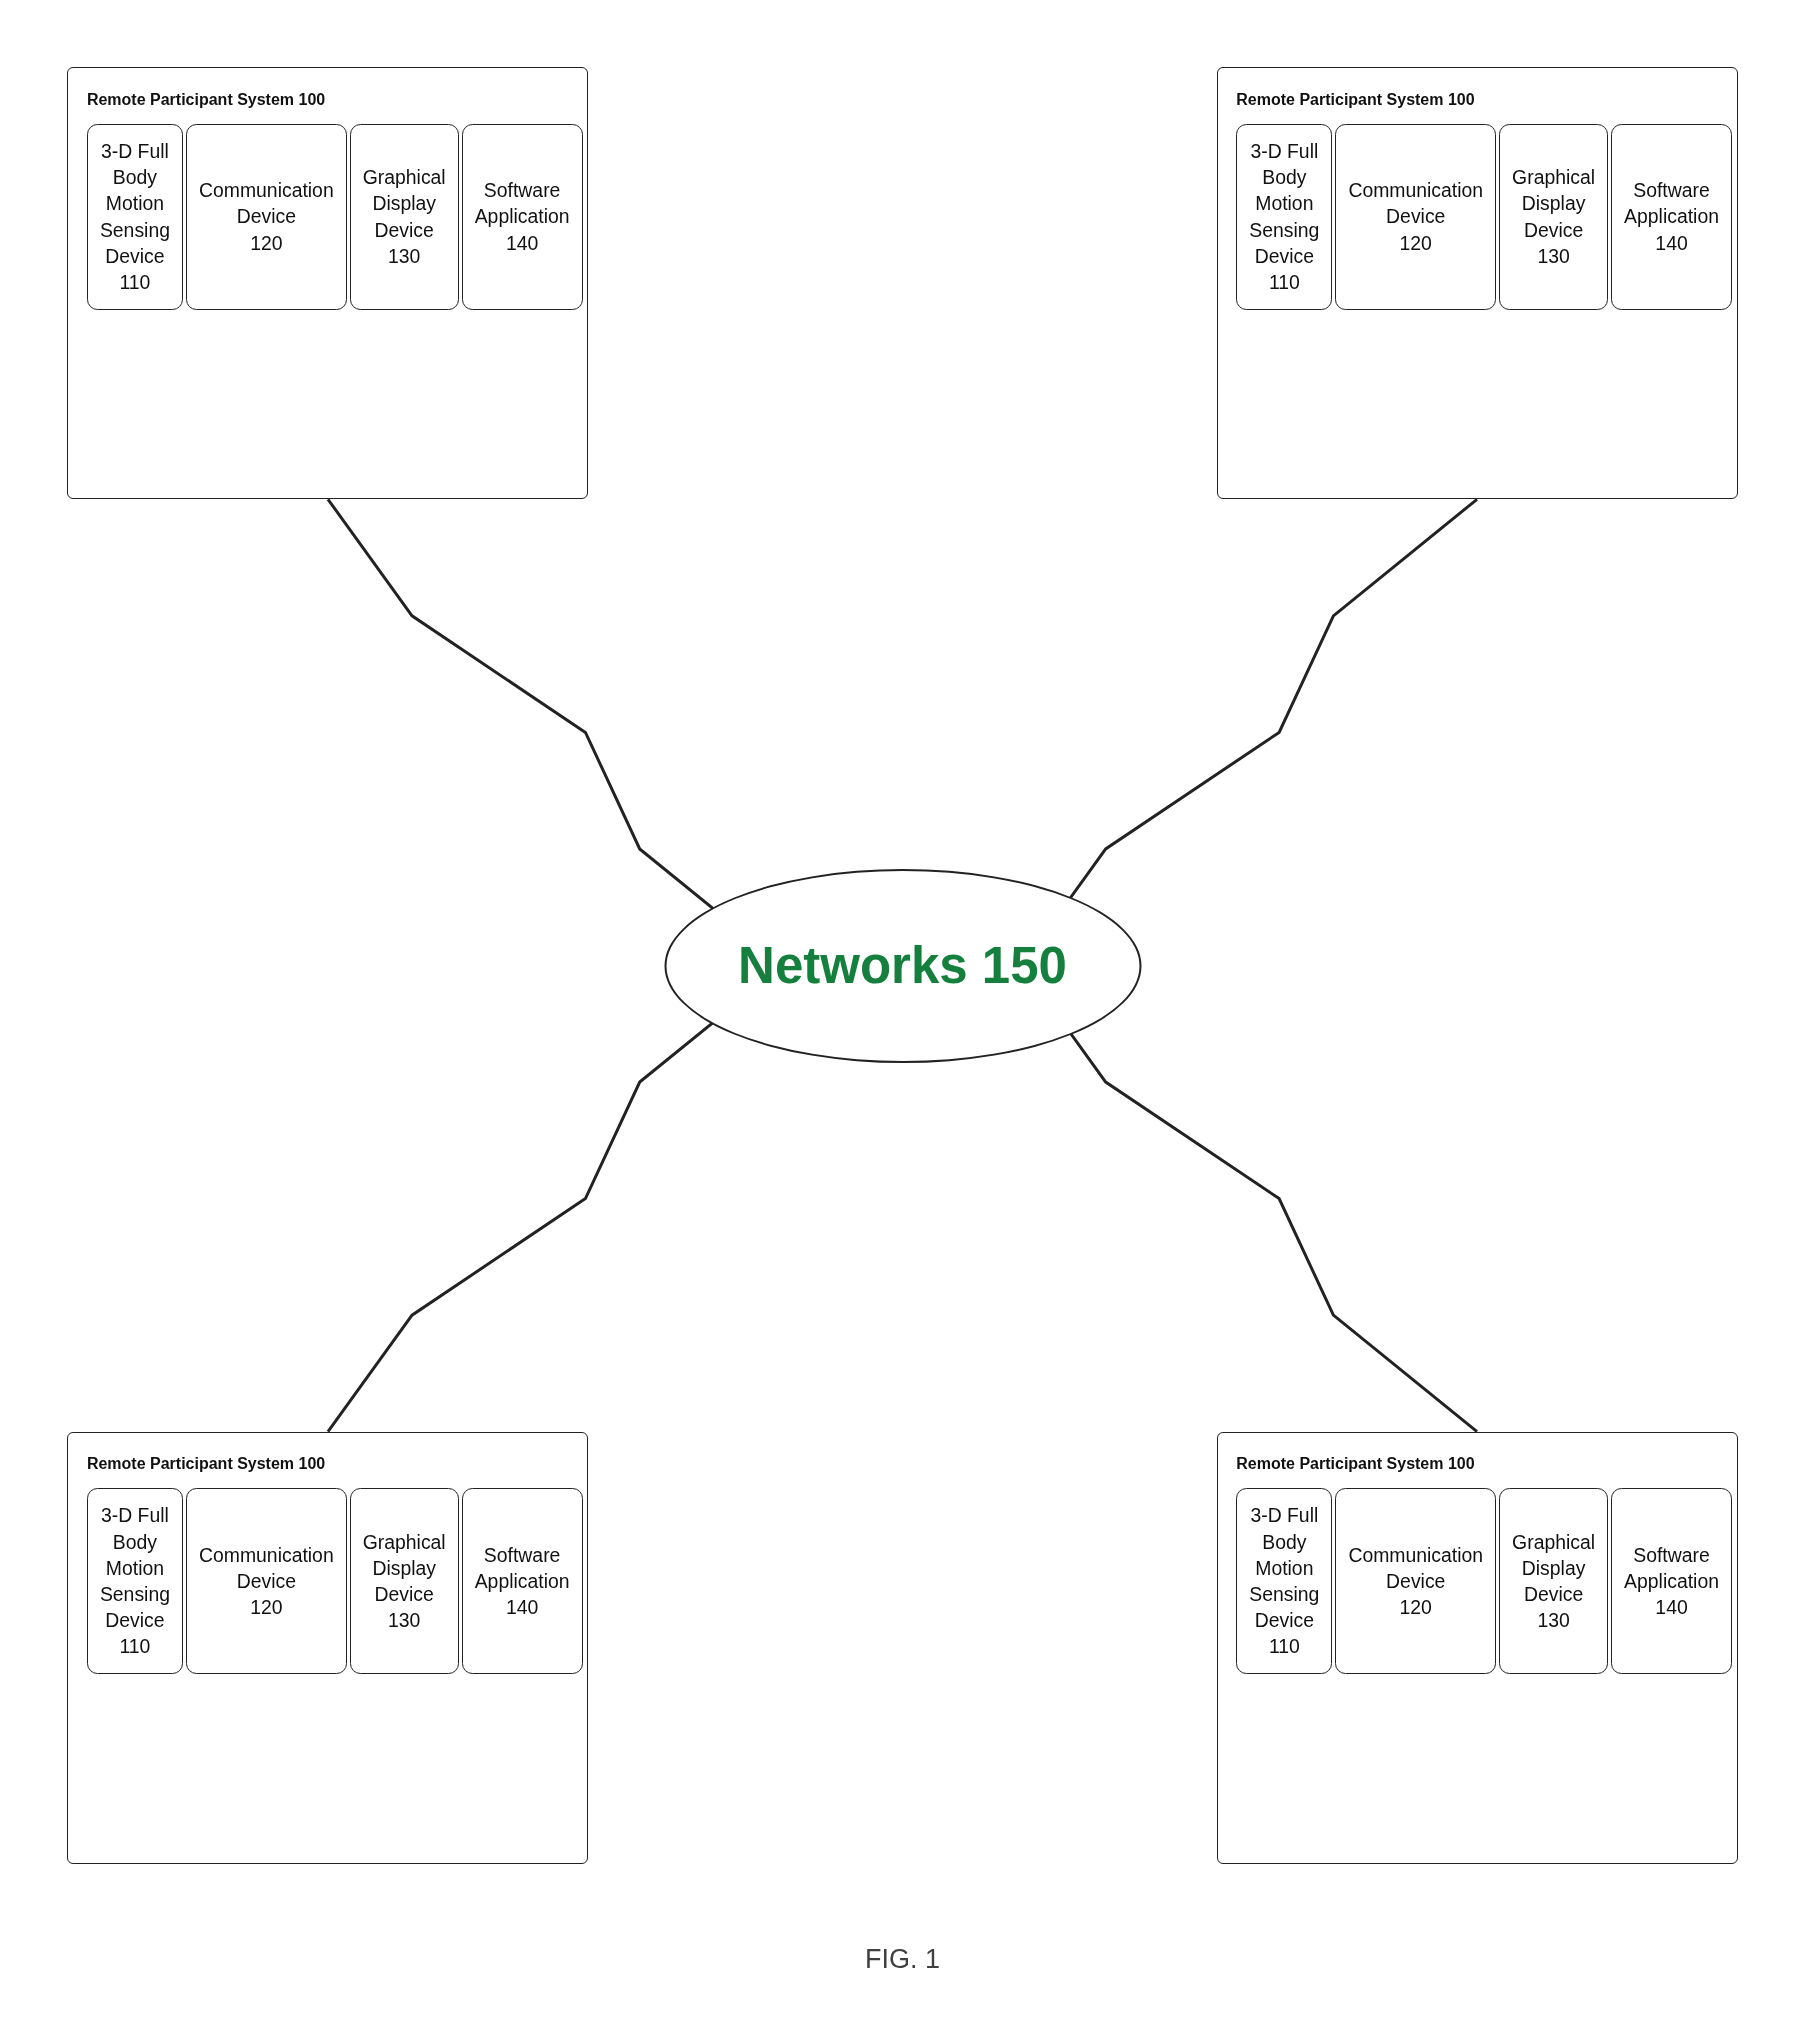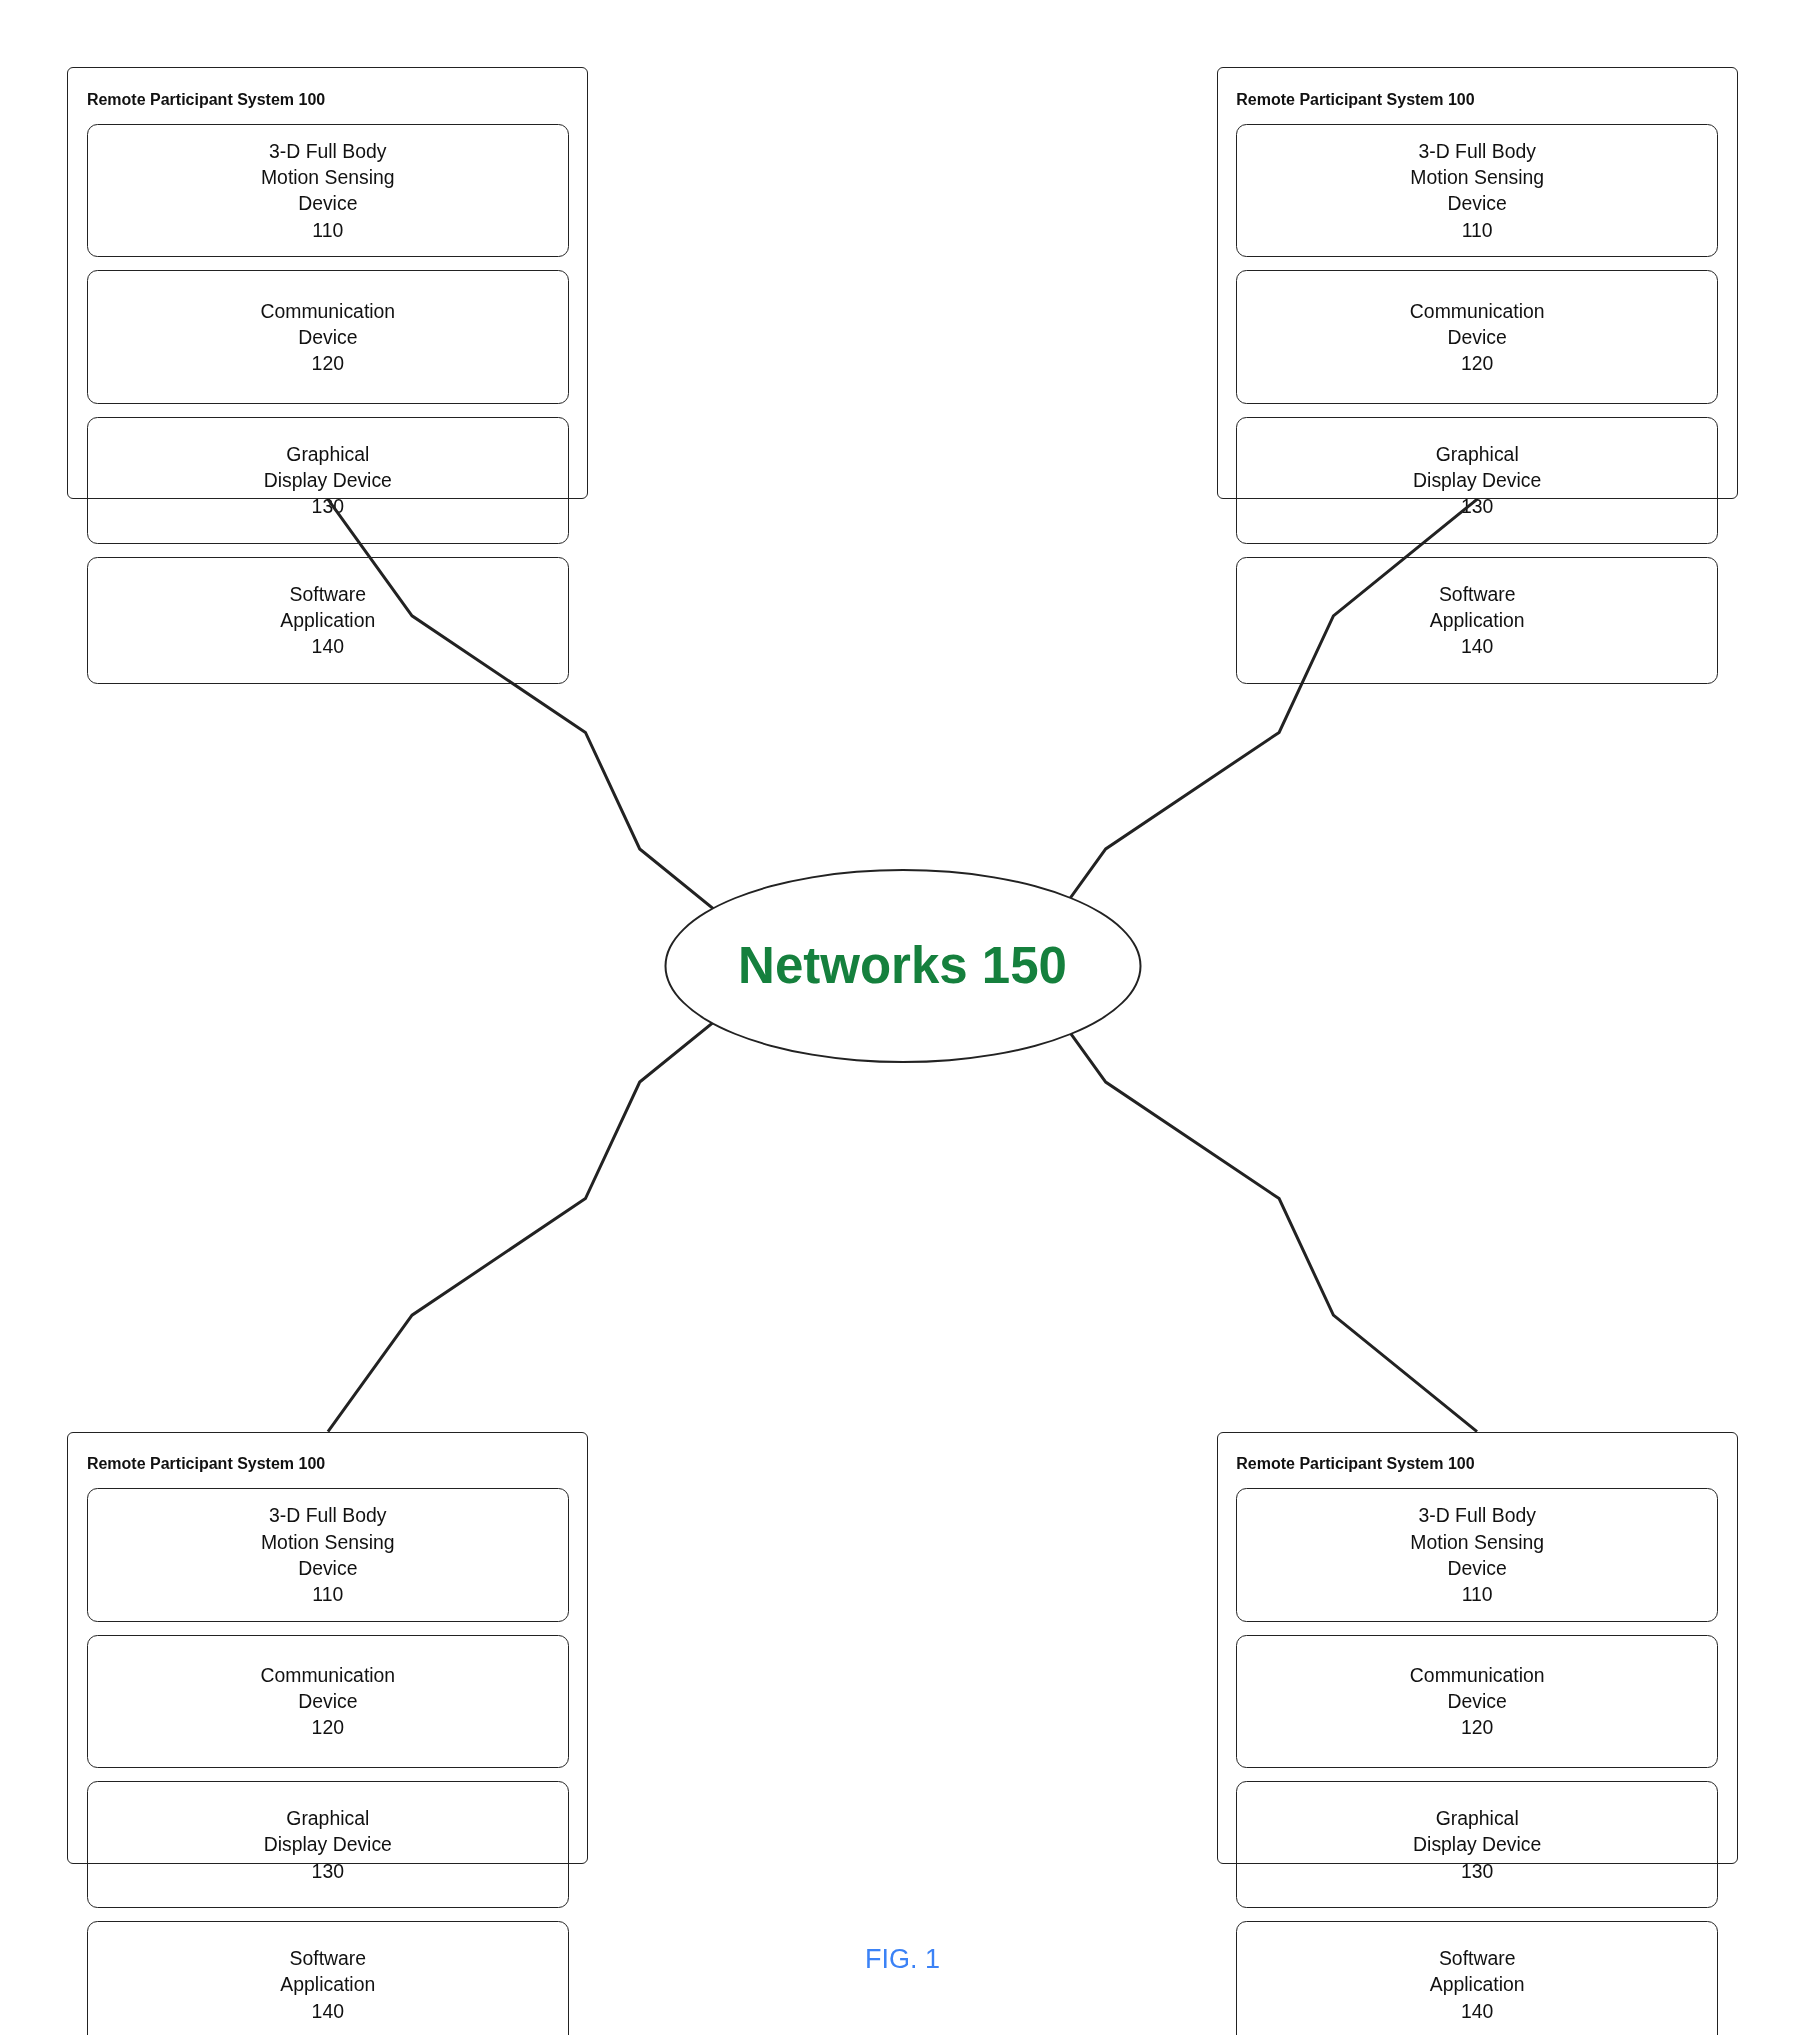--- a/index.html
+++ b/index.html
@@ -37,9 +37,9 @@
 
     .components-grid {
       display: grid;
-      grid-template-columns: 1fr;
+      grid-template-columns: 1fr 1fr 1fr 1fr;
       grid-template-rows: 1fr 1fr;
-      gap: 13px;
+      gap: 3px;
     }
 
     .component-box {

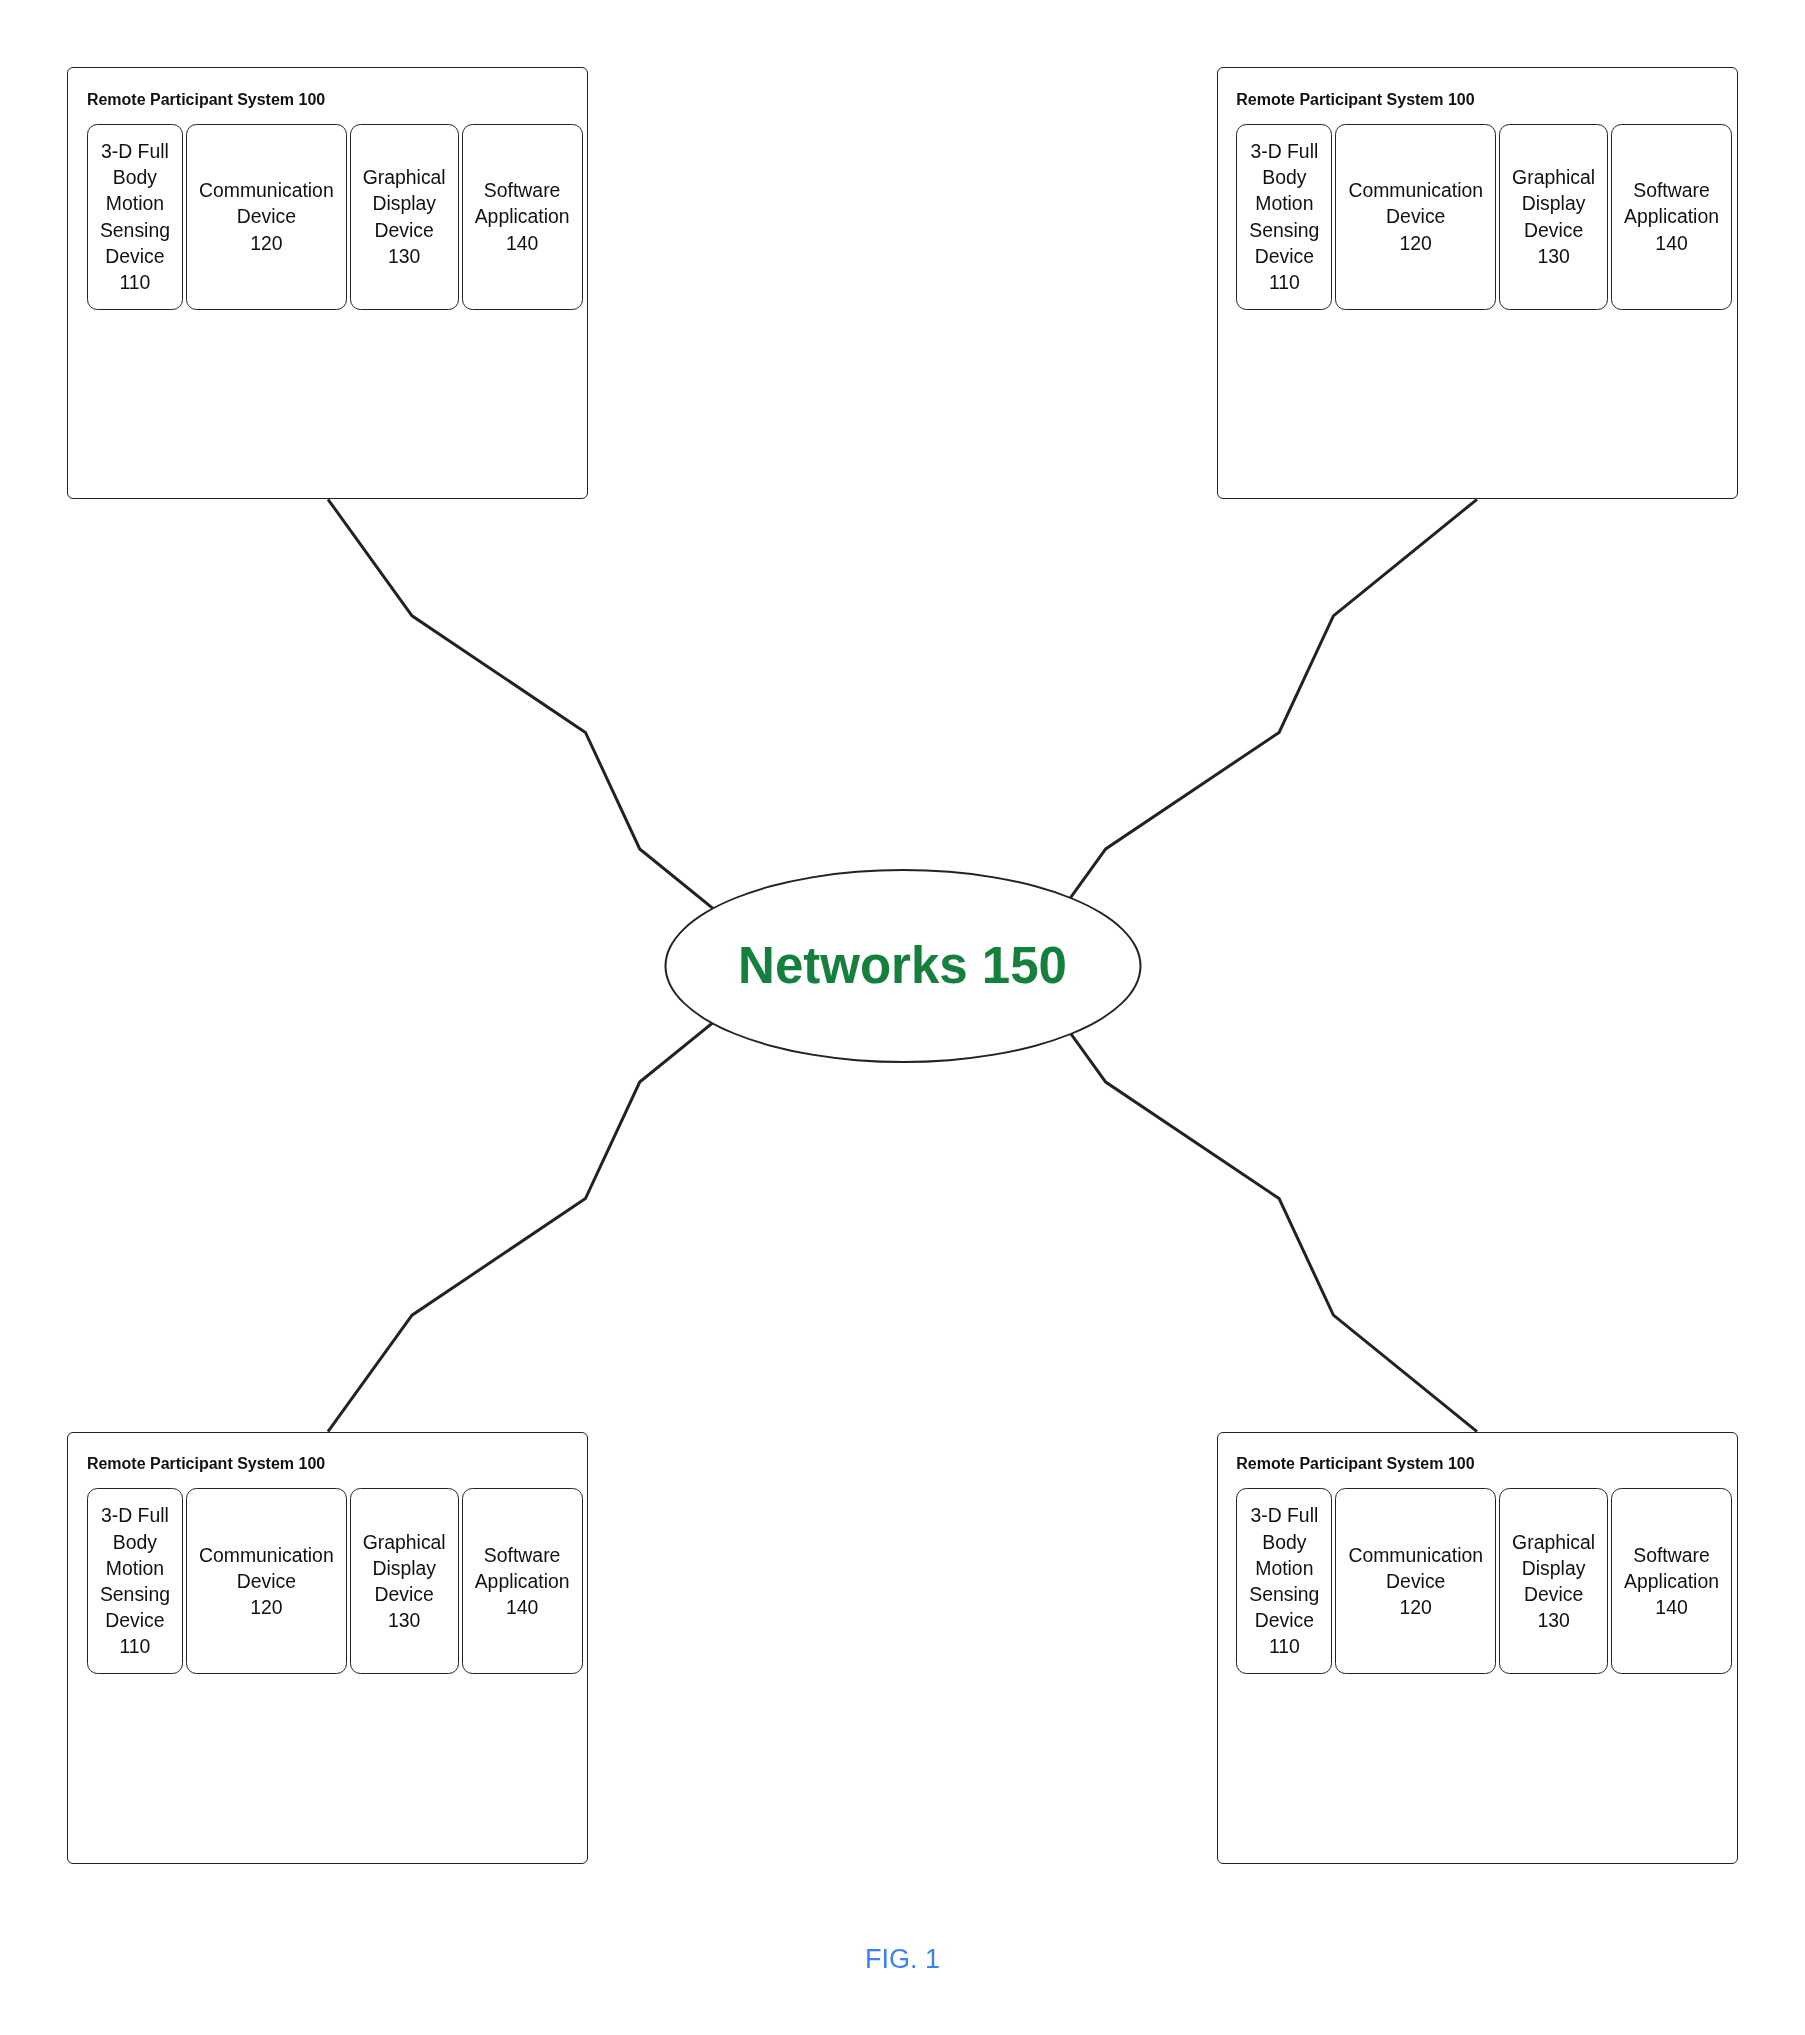--- a/index.html
+++ b/index.html
@@ -130,7 +130,7 @@
       left: 50%;
       transform: translateX(-50%);
       font-size: 27px;
-      color: #3b82f6;
+      color: #404040;
       font-weight: normal;
     }
   </style>

